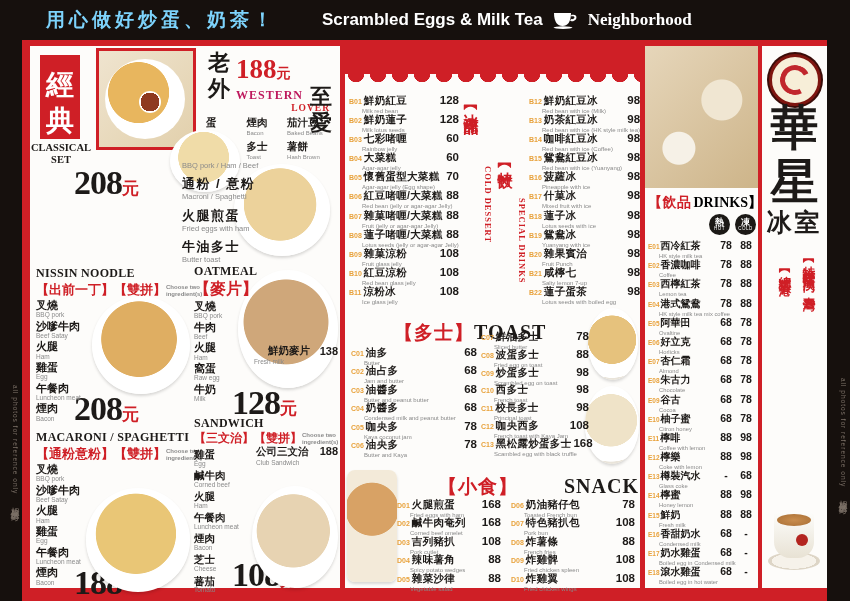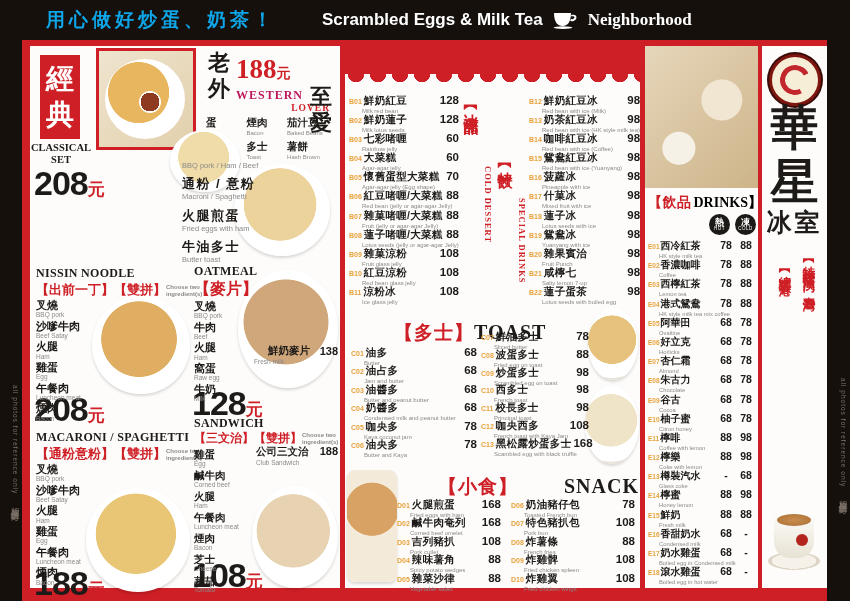--- a/index.html
+++ b/index.html
@@ -7,7 +7,7 @@
          font-family:"Liberation Sans",sans-serif;color:#1d1a18;}
   
   #top-banner{position:absolute;left:0;top:0;width:850px;height:40px;display:flex;align-items:center;}
-  .tb-cn{margin-left:46px;color:#0ea5e9;font-weight:bold;font-size:19px;letter-spacing:4px;}
+  .tb-cn{margin-left:46px;color:#7dd3fc;font-weight:bold;font-size:19px;letter-spacing:4px;}
   .tb-en{margin-left:46px;color:#fff;font-family:Liberation Sans, sans-serif;font-weight:bold;font-size:17px;}
   .cupsvg{margin:0 9px 0 10px;}
   .tb-en2{color:#fff;font-family:"Liberation Serif",serif;font-weight:bold;font-size:17px;}

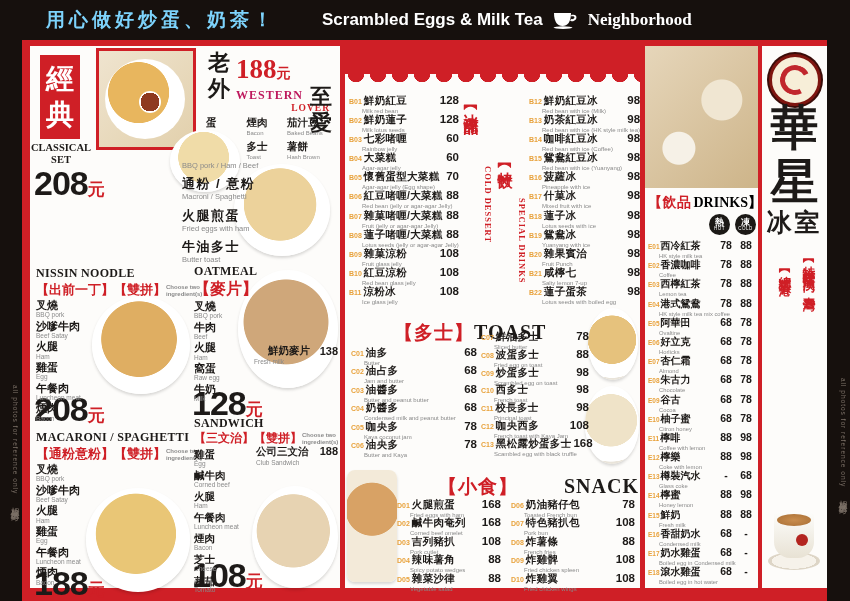--- a/index.html
+++ b/index.html
@@ -32,7 +32,7 @@
   
   #jd-box{position:absolute;left:10px;top:9px;width:40px;height:84px;background:#cf1f26;color:#fff;
           font-family:"Liberation Serif",serif;font-weight:bold;font-size:28px;line-height:1.3;
-          text-align:center;word-break:break-all;padding-top:6px;box-sizing:border-box;}
+          text-align:center;word-break:break-all;padding-top:12px;box-sizing:border-box;}
   #jd-en{position:absolute;left:0;top:96px;width:62px;text-align:center;font-family:"Liberation Serif",serif;
          font-weight:bold;font-size:10.5px;line-height:1.15;}
   .big-price{position:absolute;font-family:Liberation Sans, sans-serif;font-weight:bold;}

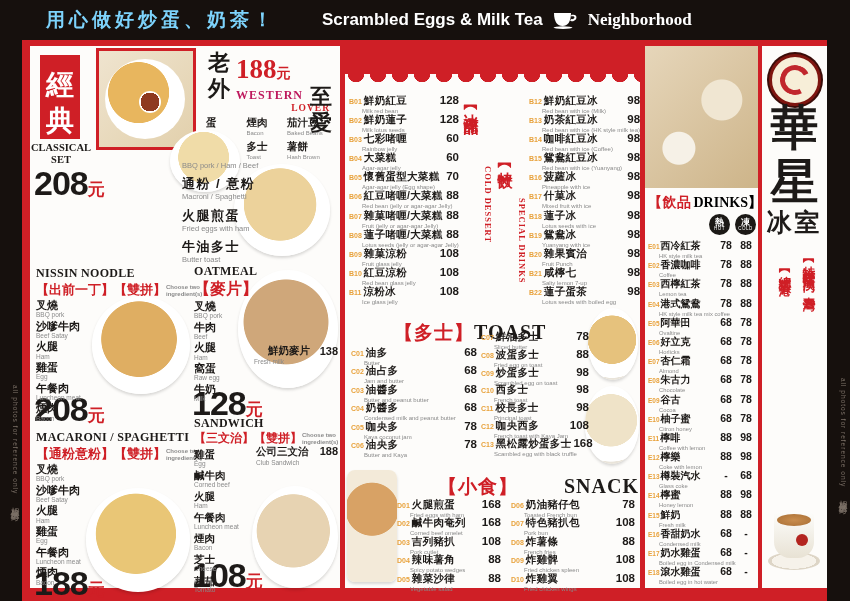--- a/index.html
+++ b/index.html
@@ -35,7 +35,7 @@
           text-align:center;word-break:break-all;padding-top:12px;box-sizing:border-box;}
   #jd-en{position:absolute;left:0;top:96px;width:62px;text-align:center;font-family:"Liberation Serif",serif;
          font-weight:bold;font-size:10.5px;line-height:1.15;}
-  .big-price{position:absolute;font-family:Liberation Sans, sans-serif;font-weight:bold;}
+  .big-price{position:absolute;font-family:Liberation Serif, serif;font-weight:bold;margin-left:40px;}
   .bp-num{font-size:34px;letter-spacing:-1px;}
   .bp-unit{font-size:17px;color:#cf1f26;}
   #jd-price{left:4px;top:118px;}

